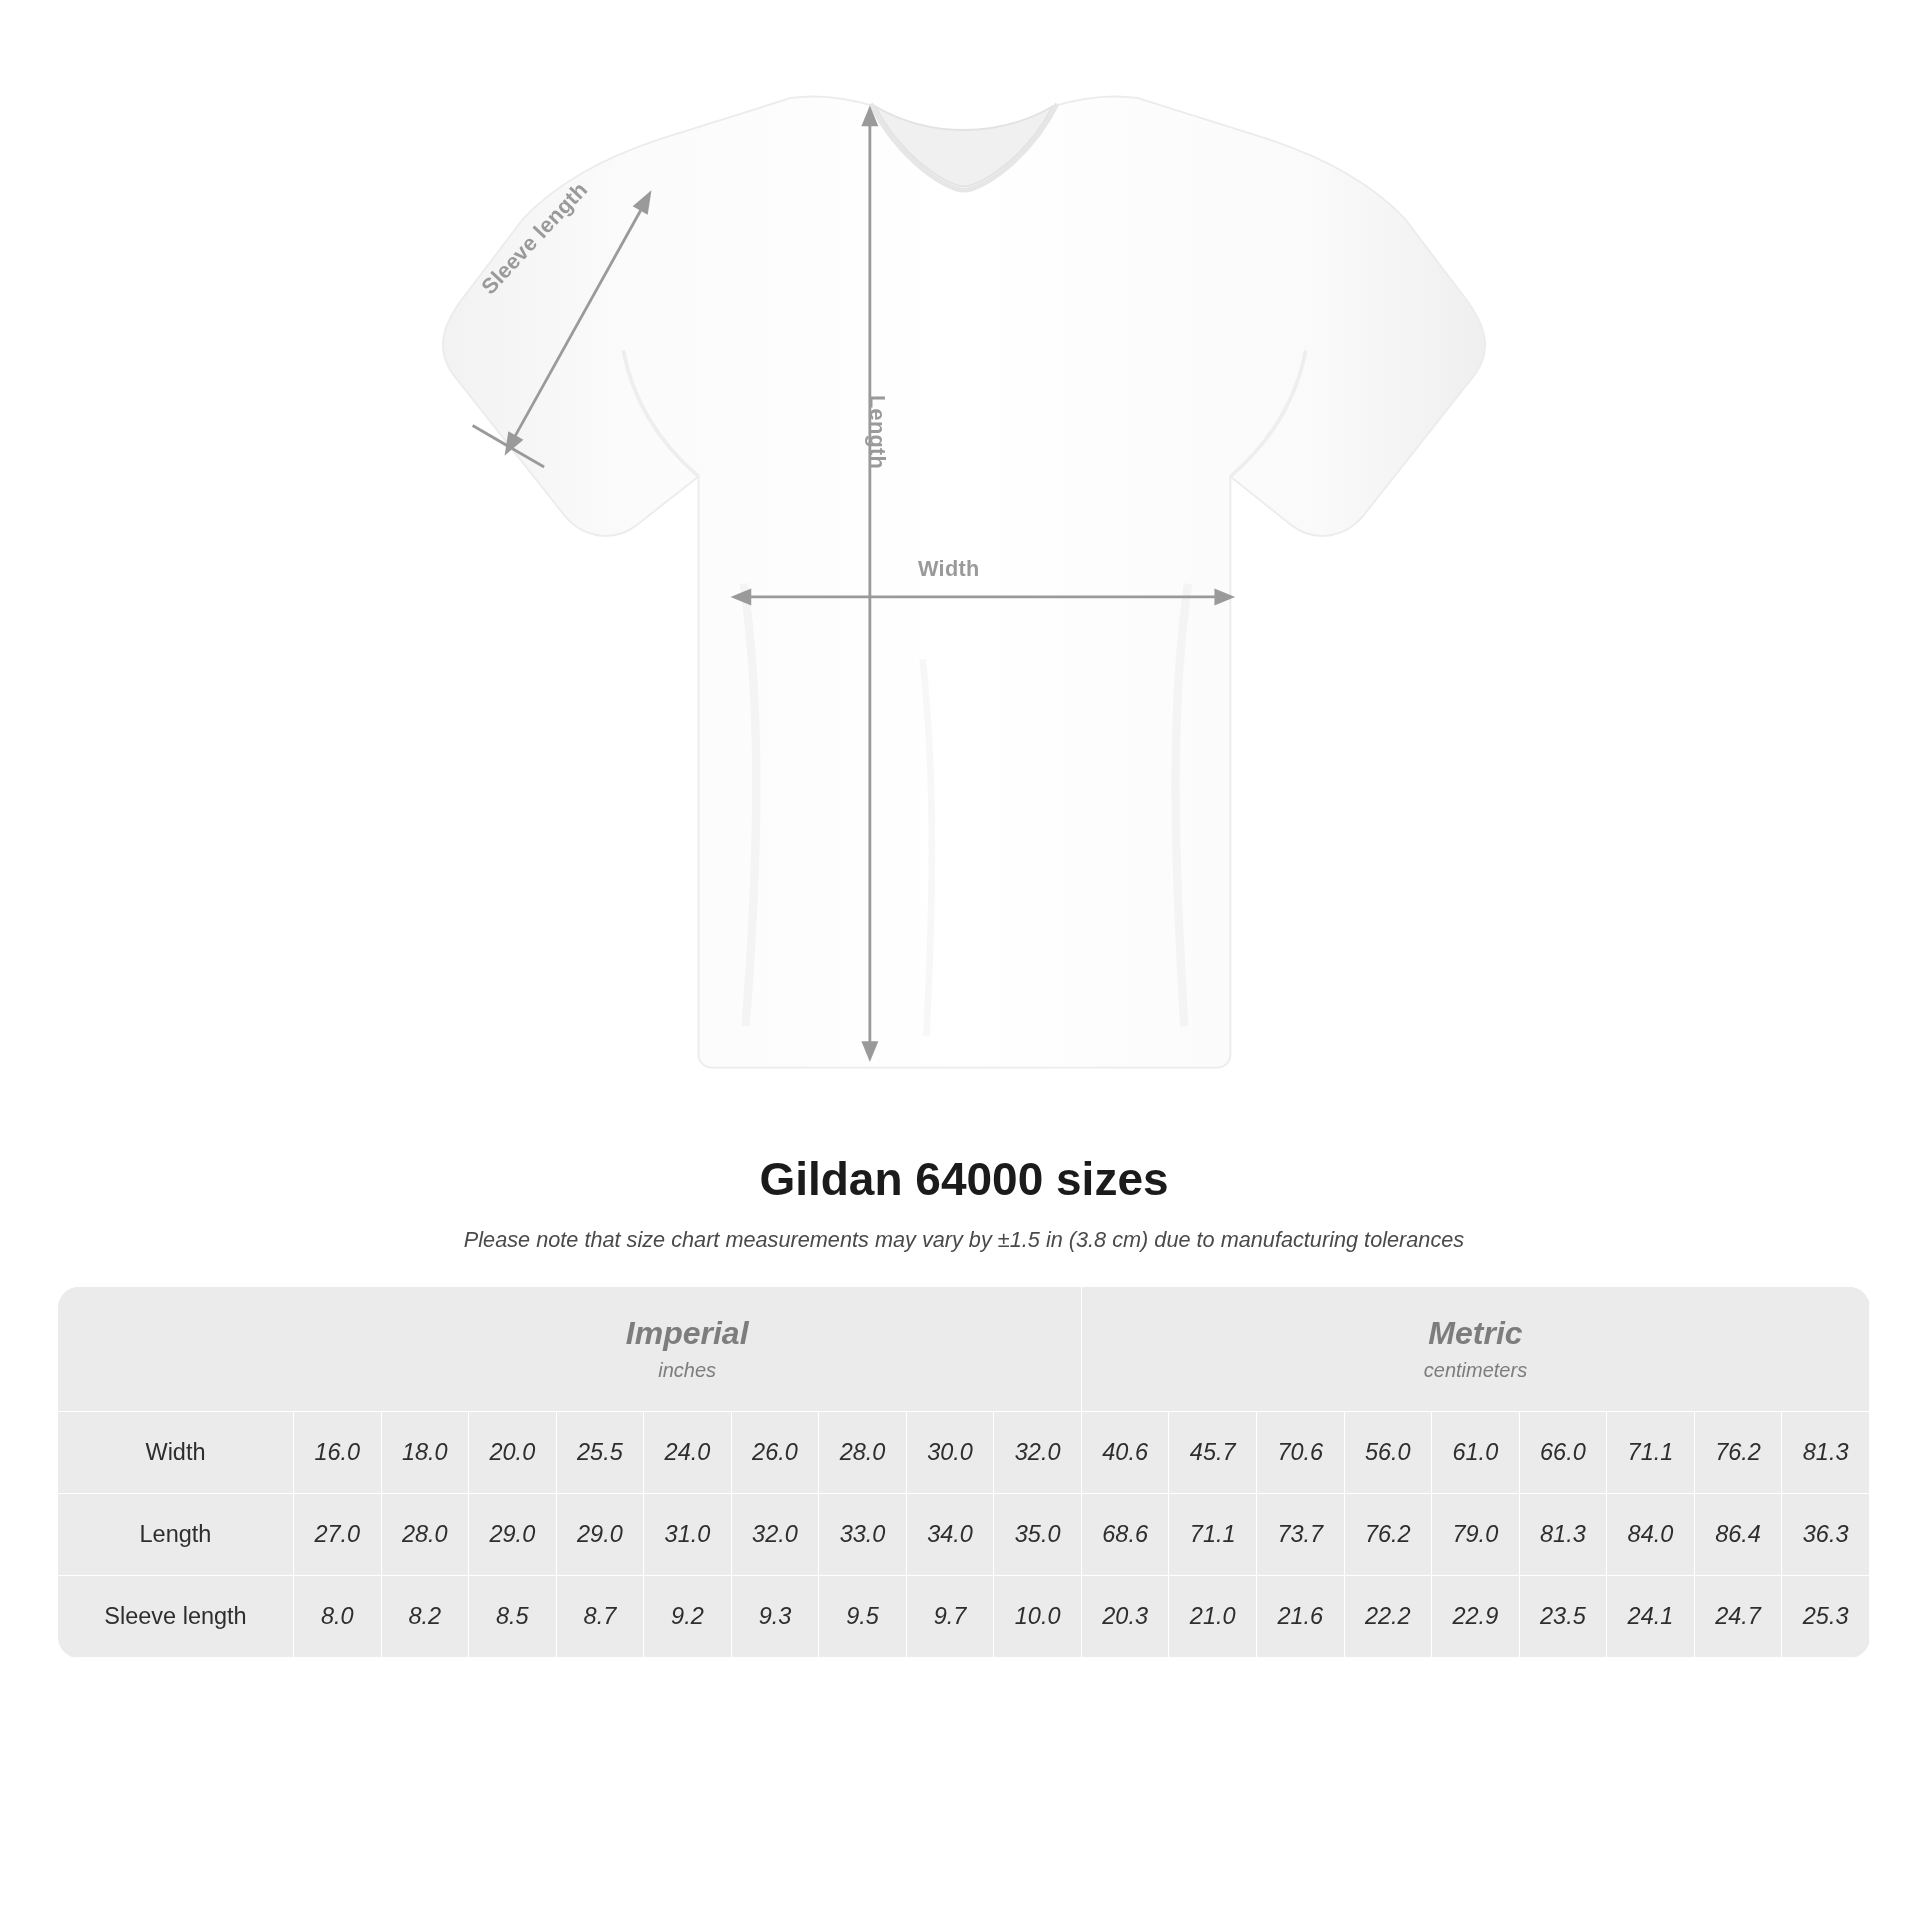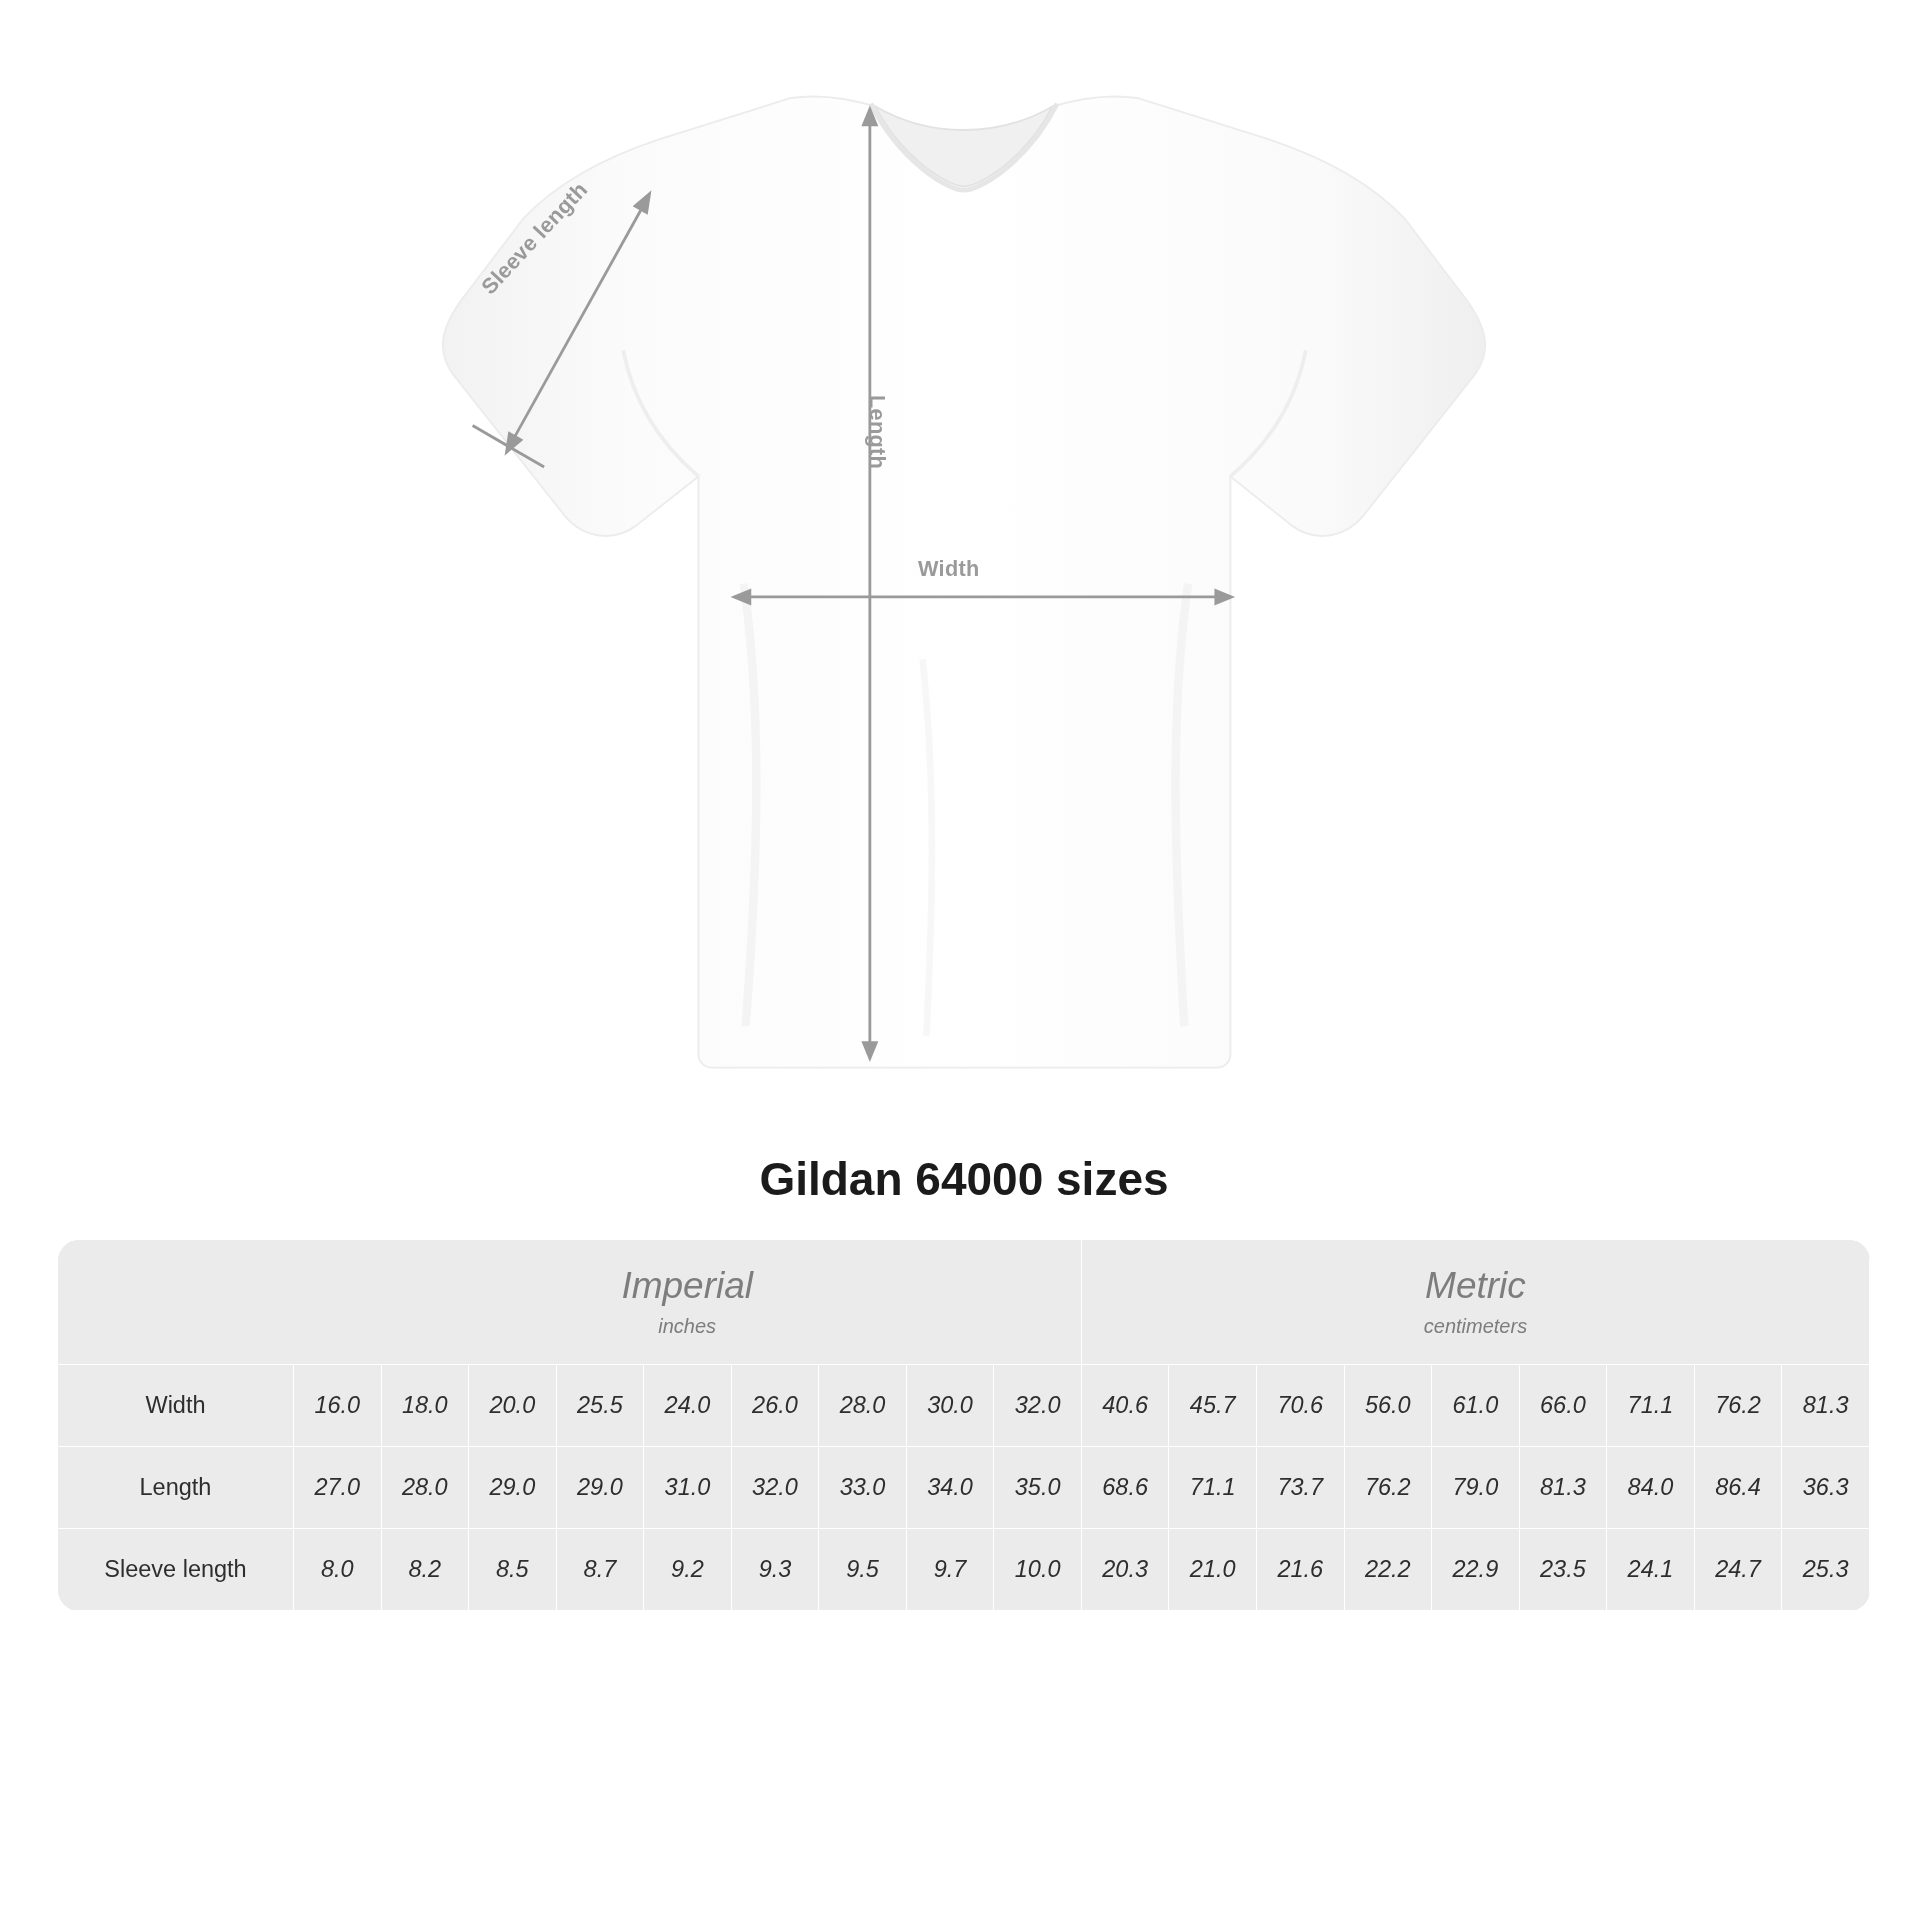--- a/index.html
+++ b/index.html
@@ -231,6 +231,7 @@
   </div>
 
   <div class="chart-title">Gildan 64000 sizes</div>
+  <div class="chart-note">Please note that size chart measurements may vary by ±1.5 in (3.8 cm) due to manufacturing tolerances</div>
 
   <div class="table-wrap">
     <table class="size-table">

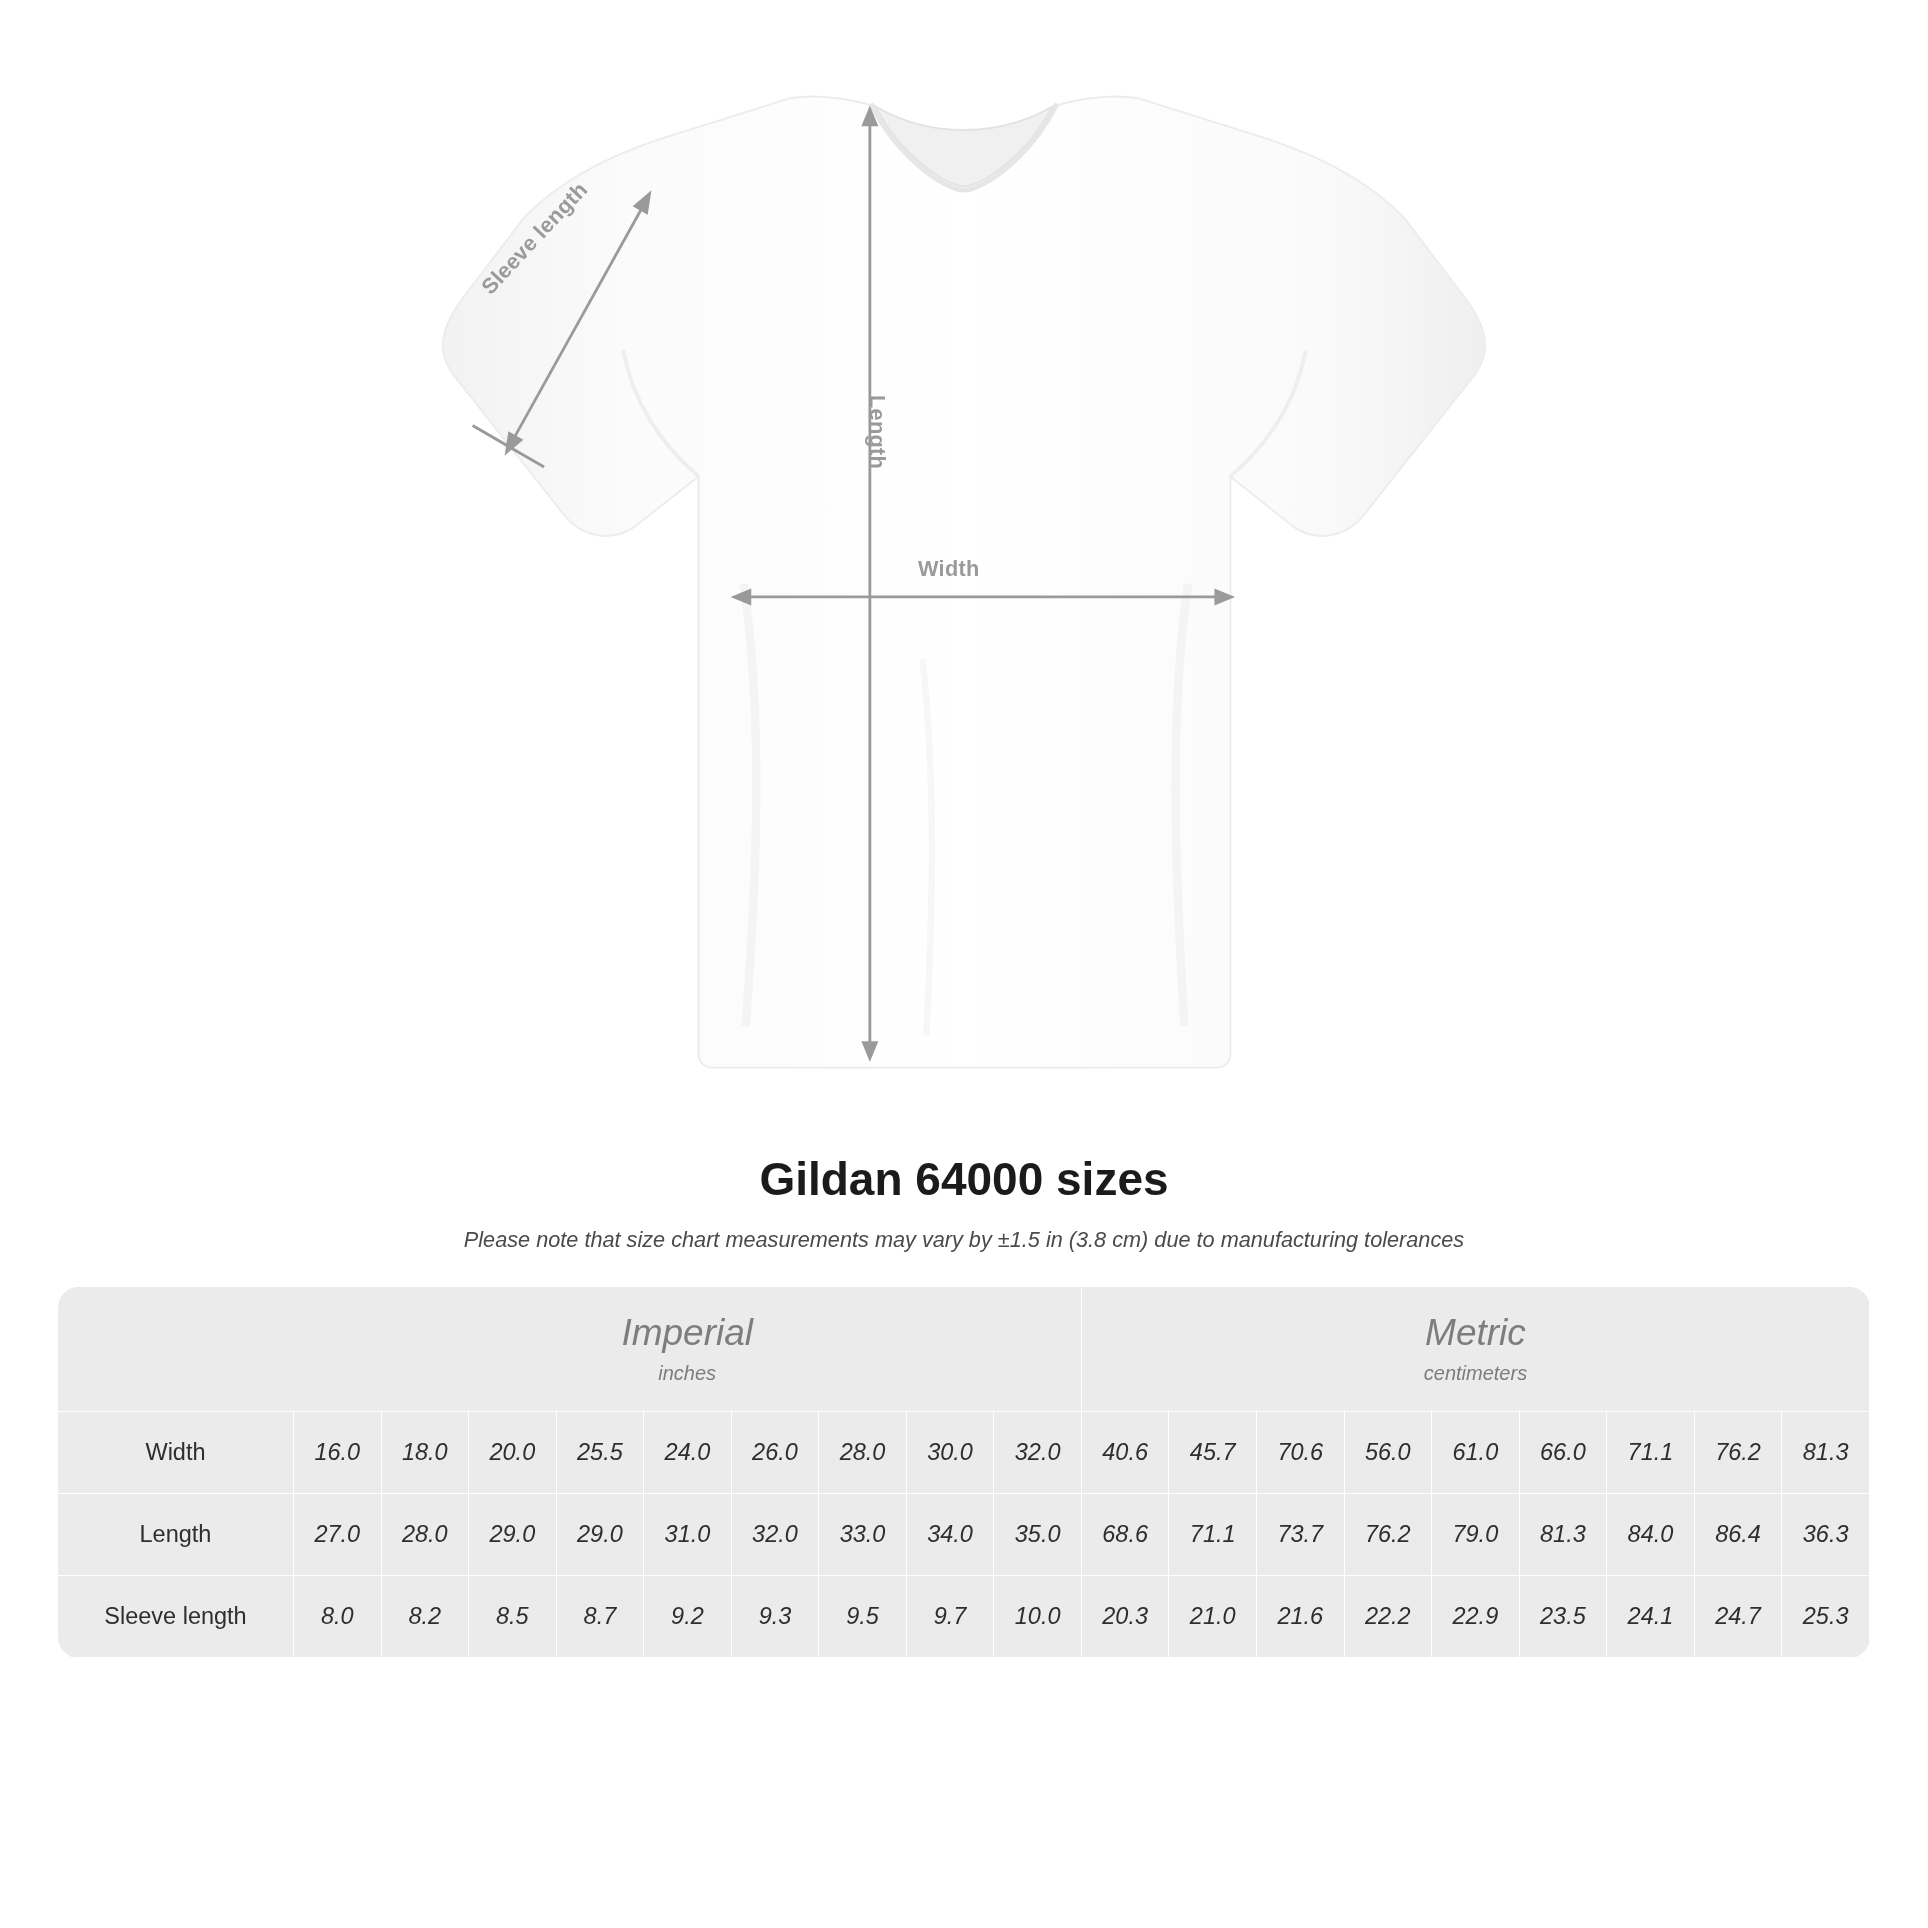--- a/index.html
+++ b/index.html
@@ -103,9 +103,9 @@
     border-right: 1.9px solid #ffffff !important;
   }
   .sys-head .sys-name {
-    font-size: 37px;
+    font-size: 32px;
     font-style: italic;
-    font-weight: normal;
+    font-weight: bold;
     color: #7d7d7d;
     line-height: 1.1;
   }

